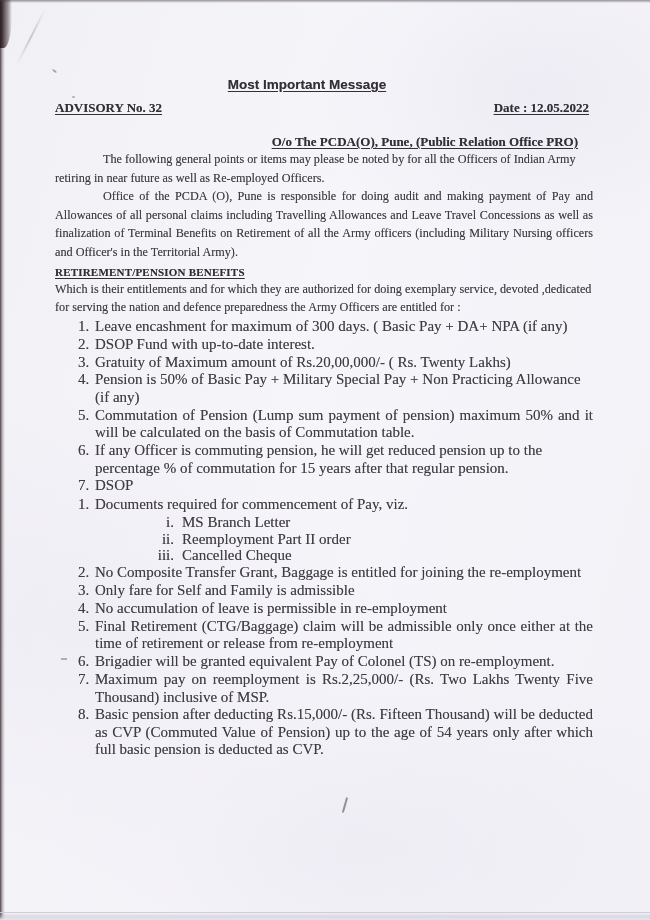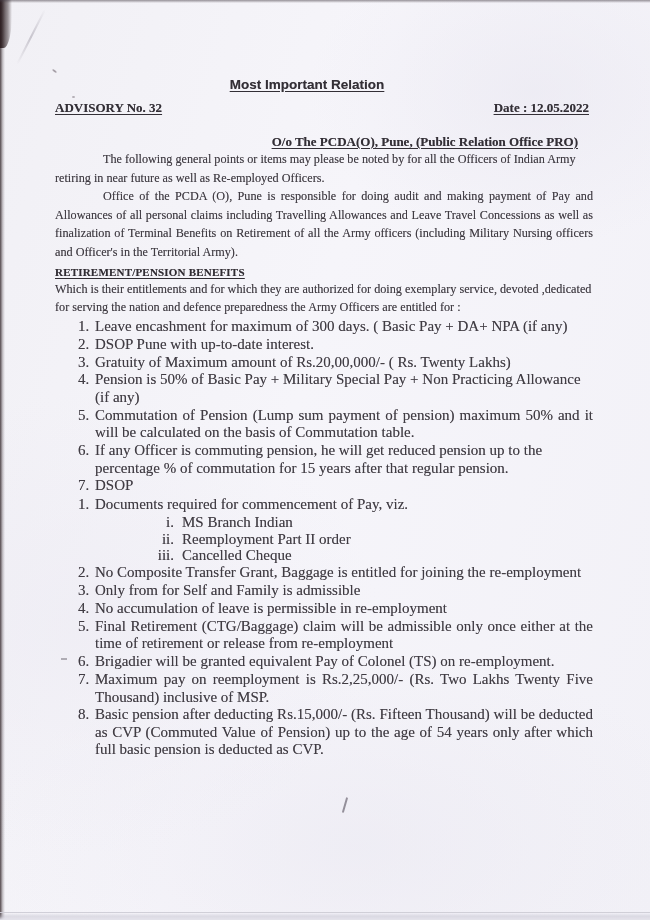--- a/index.html
+++ b/index.html
@@ -91,7 +91,7 @@
 
   <div class="content">
 
-    <div class="doc-title">Most Important Relation</div>
+    <div class="doc-title">Most Important Message</div>
 
     <div class="adv-row">
       <span class="advisory">ADVISORY No. 32</span>

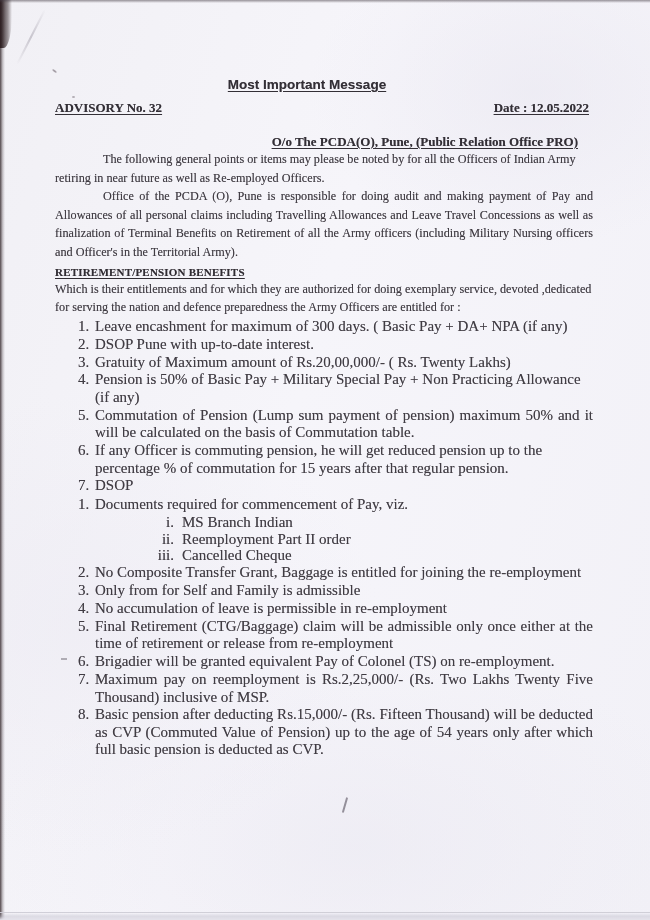--- a/index.html
+++ b/index.html
@@ -108,7 +108,7 @@
 
     <ol class="num-list">
       <li>Leave encashment for maximum of 300 days. ( Basic Pay + DA+ NPA (if any)</li>
-      <li>DSOP Pune with up-to-date interest.</li>
+      <li>DSOP Fund with up-to-date interest.</li>
       <li>Gratuity of Maximum amount of Rs.20,00,000/- ( Rs. Twenty Lakhs)</li>
       <li>Pension is 50% of Basic Pay + Military Special Pay + Non Practicing Allowance (if any)</li>
       <li class="j">Commutation of Pension (Lump sum payment of pension) maximum 50% and it will be calculated on the basis of Commutation table.</li>

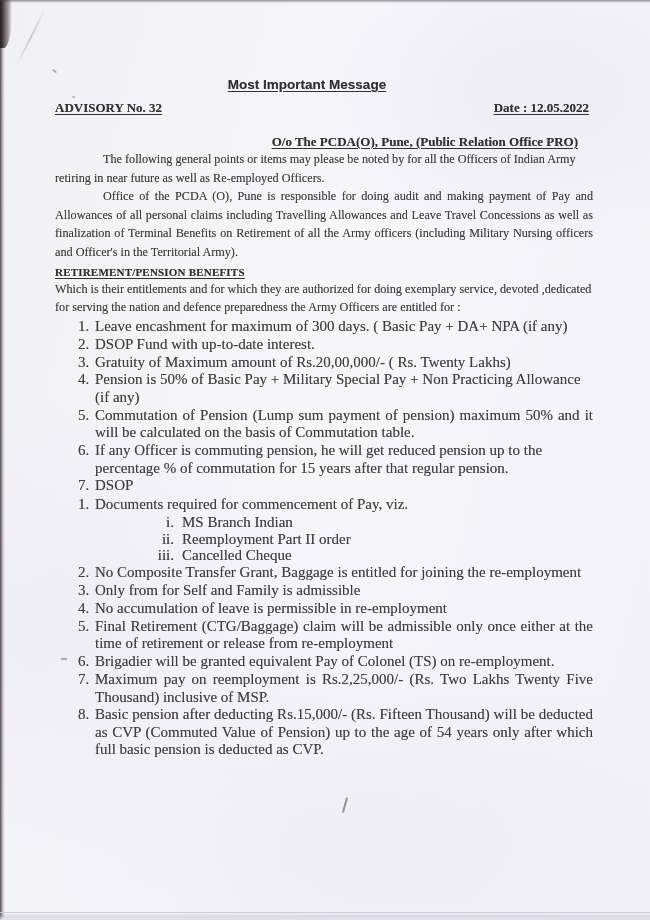--- a/index.html
+++ b/index.html
@@ -121,7 +121,7 @@
       <li>
         <span>Documents required for commencement of Pay, viz.</span>
         <ol class="roman">
-          <li>MS Branch Indian</li>
+          <li>MS Branch Letter</li>
           <li>Reemployment Part II order</li>
           <li>Cancelled Cheque</li>
         </ol>

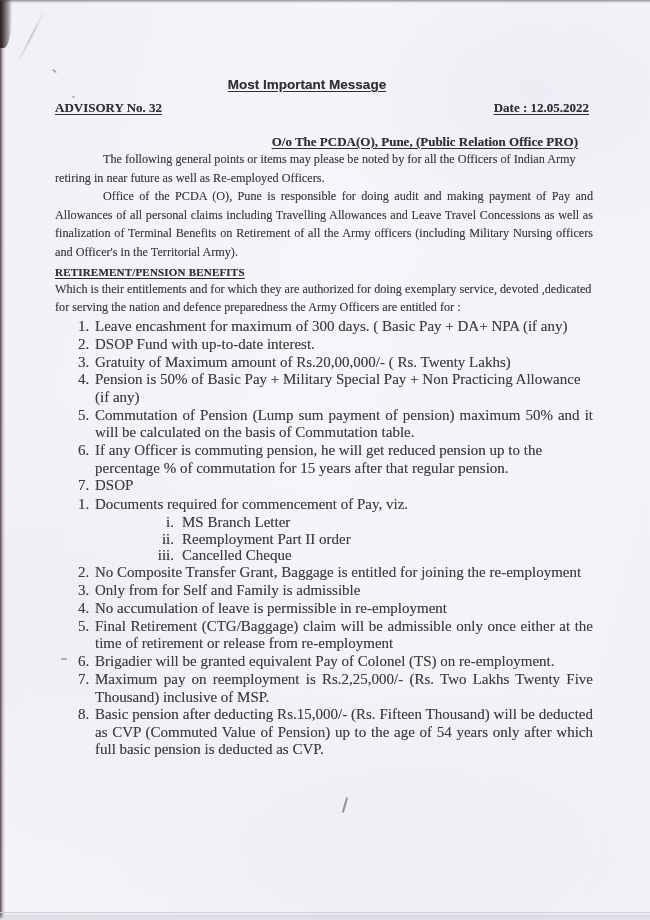--- a/index.html
+++ b/index.html
@@ -127,7 +127,7 @@
         </ol>
       </li>
       <li>No Composite Transfer Grant, Baggage is entitled for joining the re-employment</li>
-      <li>Only from for Self and Family is admissible</li>
+      <li>Only fare for Self and Family is admissible</li>
       <li>No accumulation of leave is permissible in re-employment</li>
       <li class="j">Final Retirement (CTG/Baggage) claim will be admissible only once either at the time of retirement or release from re-employment</li>
       <li>Brigadier will be granted equivalent Pay of Colonel (TS) on re-employment.</li>

